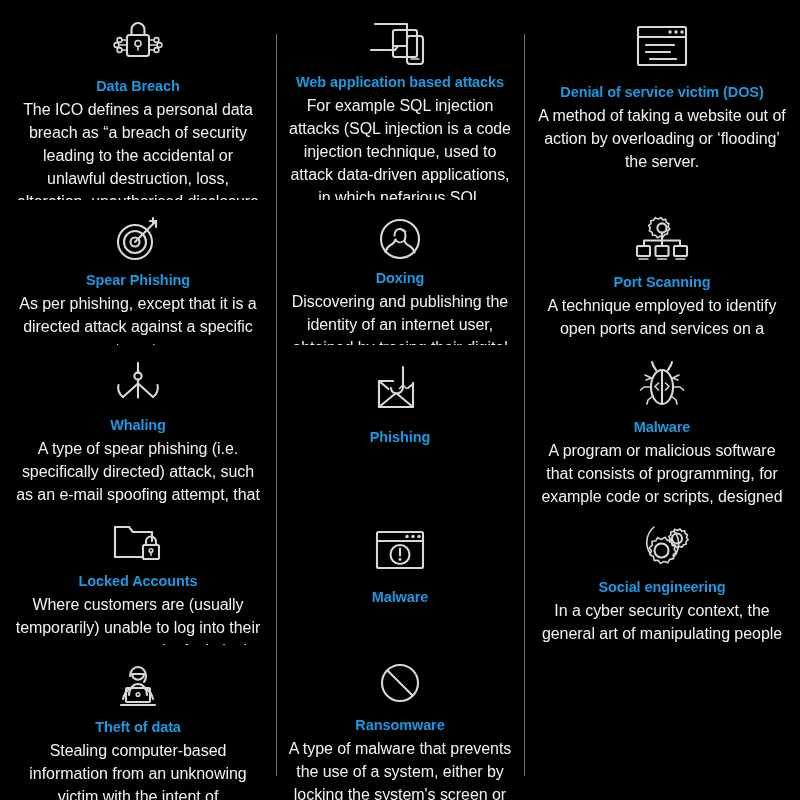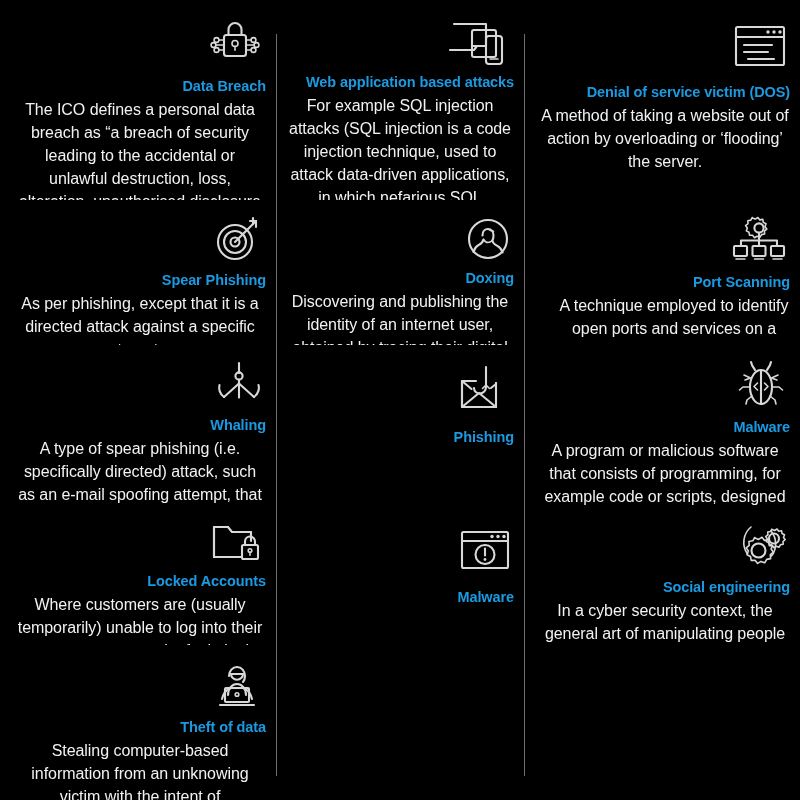--- a/index.html
+++ b/index.html
@@ -41,7 +41,7 @@
     position: relative;
     display: flex;
     flex-direction: column;
-    align-items: flex-end;
+    align-items: center;
     padding: 0 10px;
     box-sizing: border-box;
     overflow: hidden;

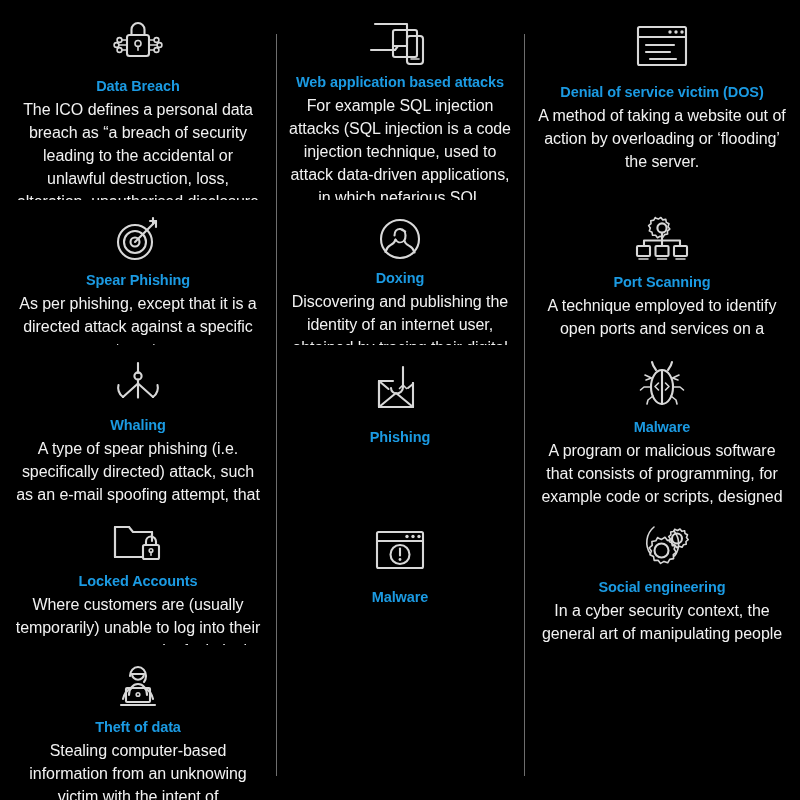--- a/index.html
+++ b/index.html
@@ -321,6 +321,16 @@
       <div class="card-body">Stealing computer-based information from an unknowing victim with the intent of compromising privacy or obtaining confidential information.</div>
     </div>
 
+    <div class="cell col-mid">
+      <div class="icon-wrap">
+        <svg width="54" height="52" viewBox="0 0 54 52">
+          <circle class="ico" cx="27" cy="24" r="18"></circle>
+          <path class="ico" d="M14.5 11.5 39.5 36.5"></path>
+        </svg>
+      </div>
+      <div class="card-title">Ransomware</div>
+      <div class="card-body">A type of malware that prevents the use of a system, either by locking the system's screen or by locking the users' files unless a ransom is paid.</div>
+    </div>
 
     <div class="cell col-right empty"></div>
 

